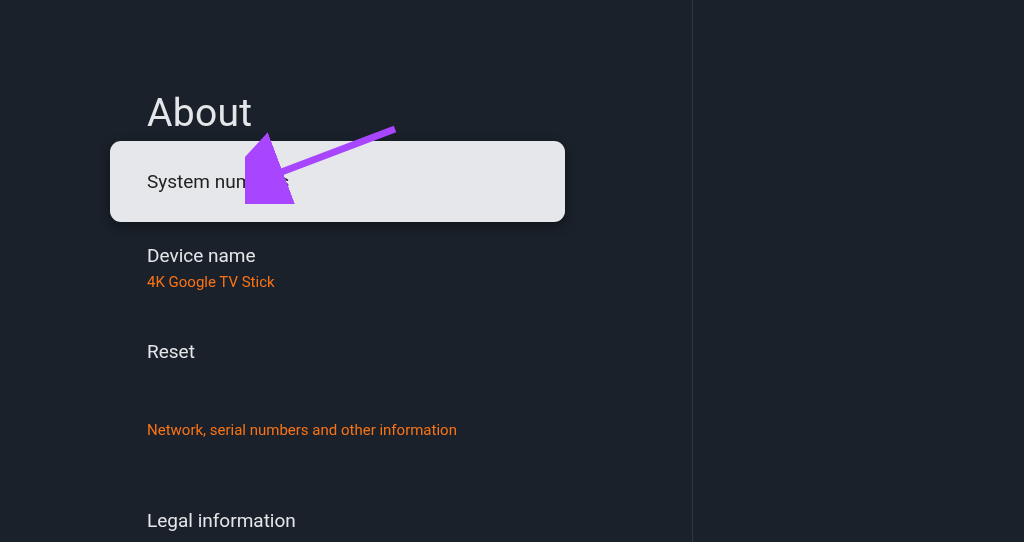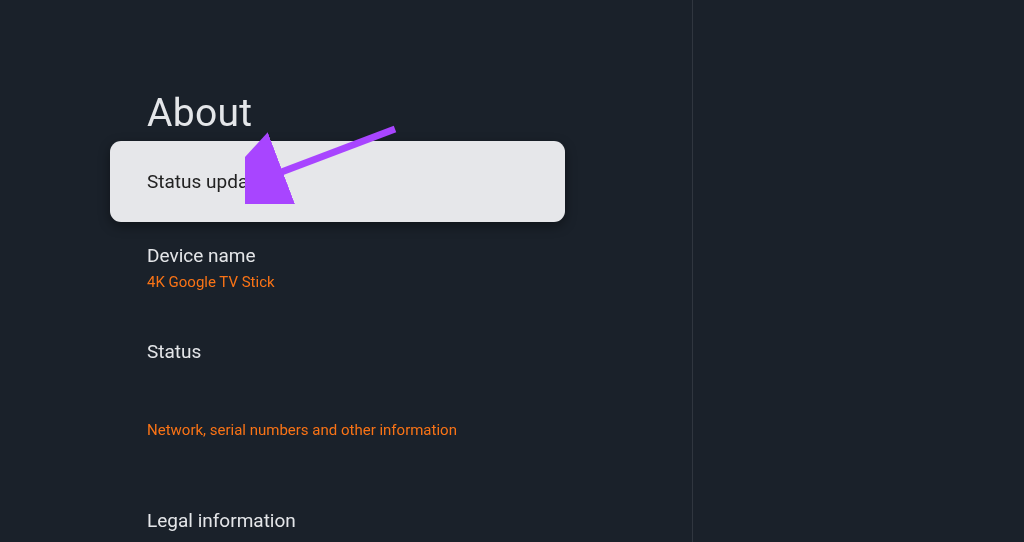--- a/index.html
+++ b/index.html
@@ -93,7 +93,7 @@
 <h1 class="page-title">About</h1>
 
 <div class="highlighted-item">
-  <span class="item-title">Status update</span>
+  <span class="item-title">System numbers</span>
 </div>
 
 <div class="menu-item device-name">

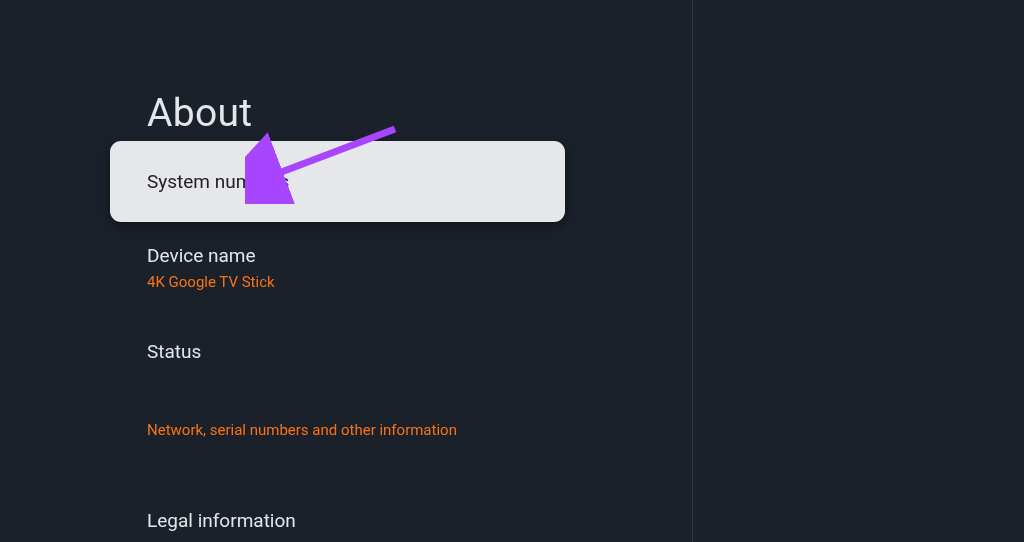--- a/index.html
+++ b/index.html
@@ -102,7 +102,7 @@
 </div>
 
 <div class="menu-item reset">
-  <div class="item-title">Status</div>
+  <div class="item-title">Reset</div>
 </div>
 
 <div class="menu-item status">

